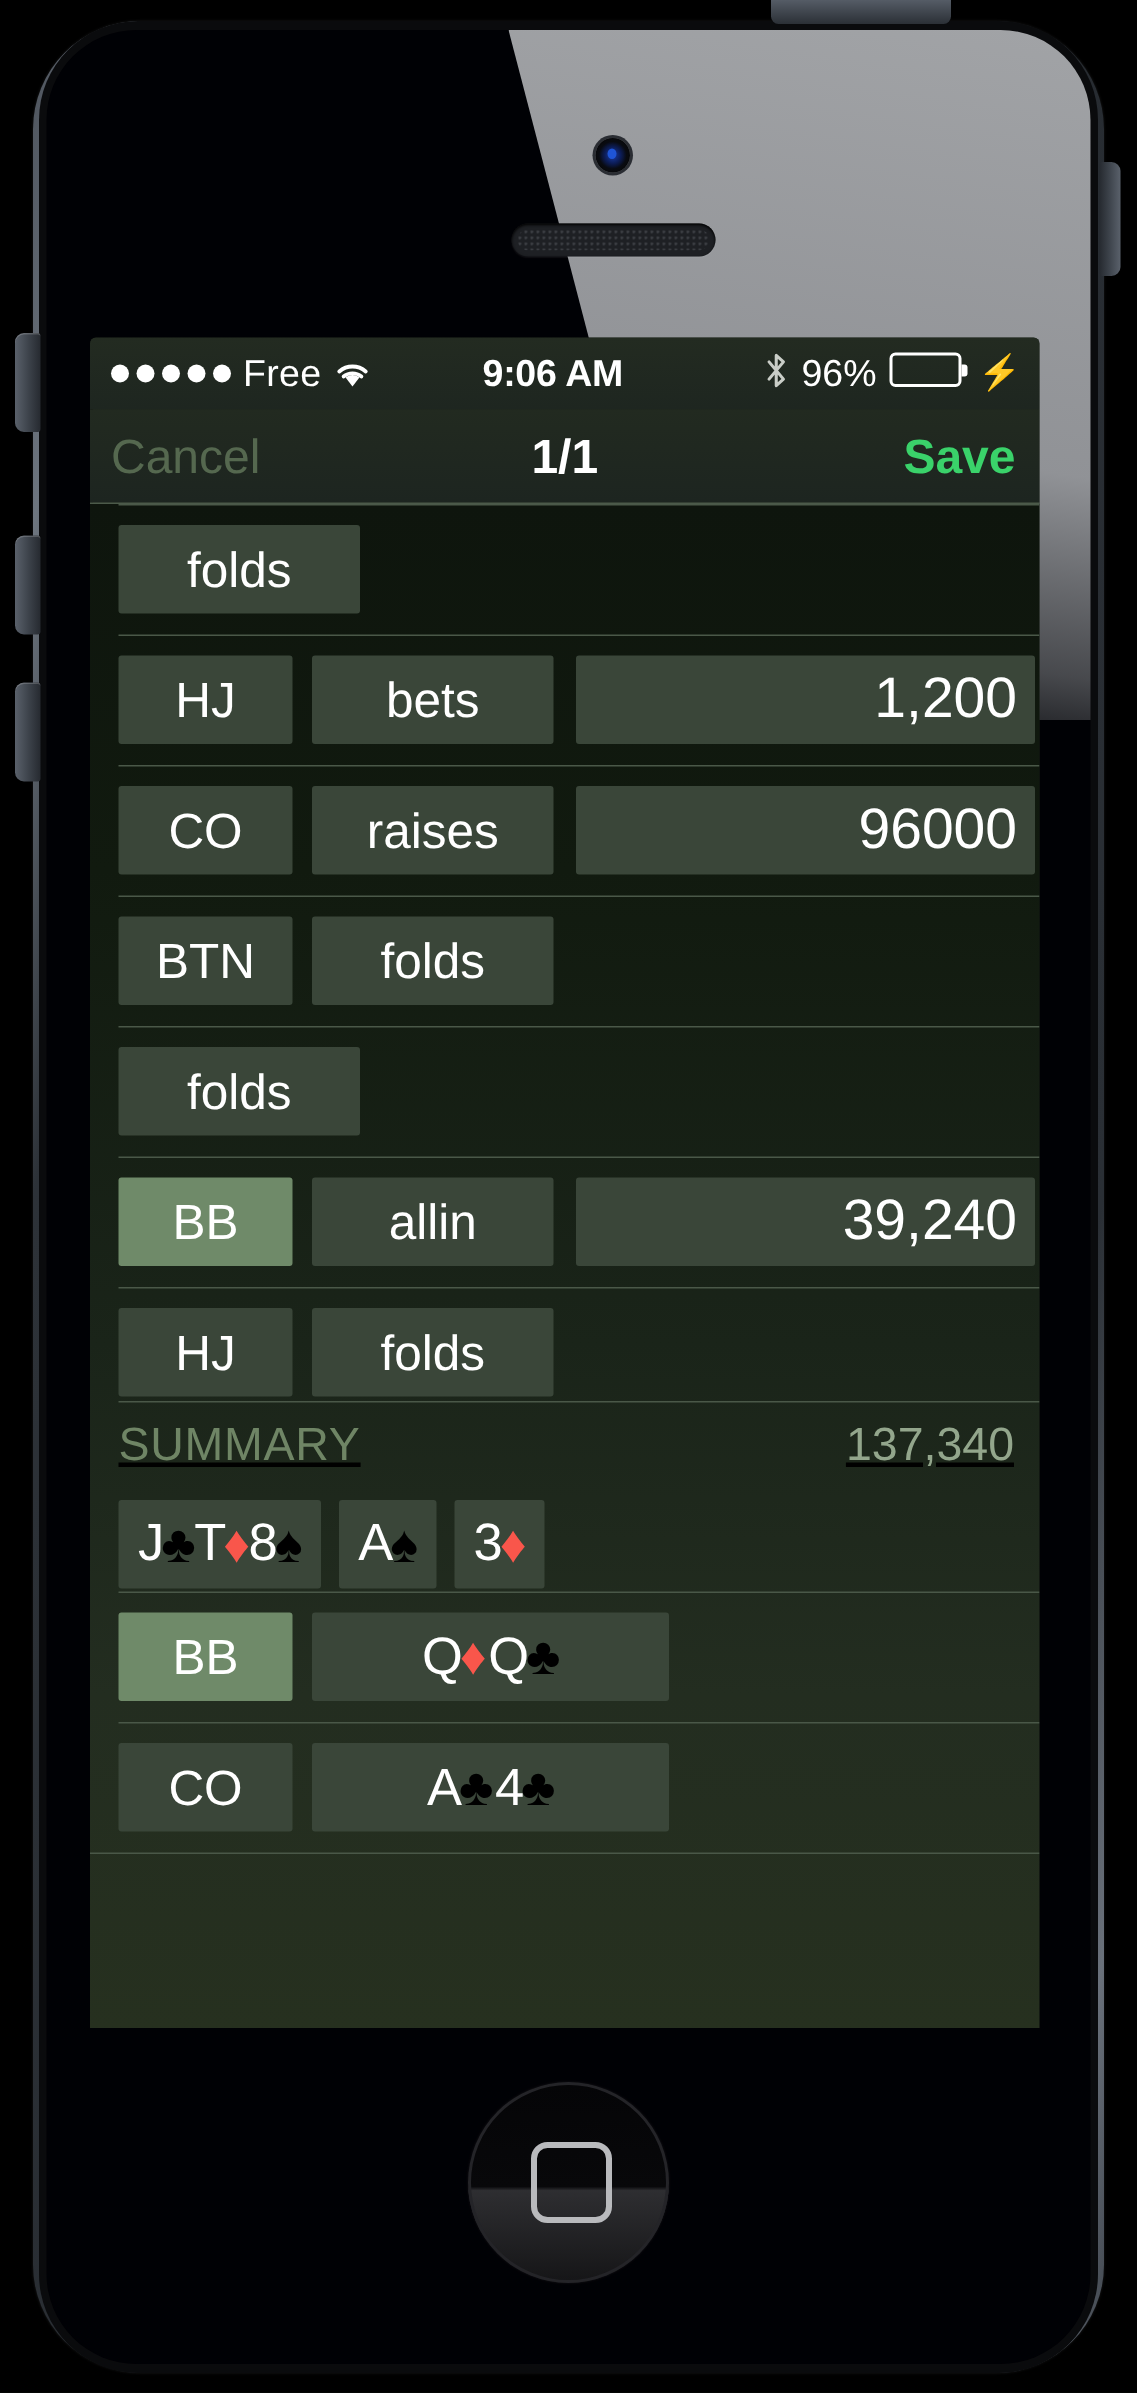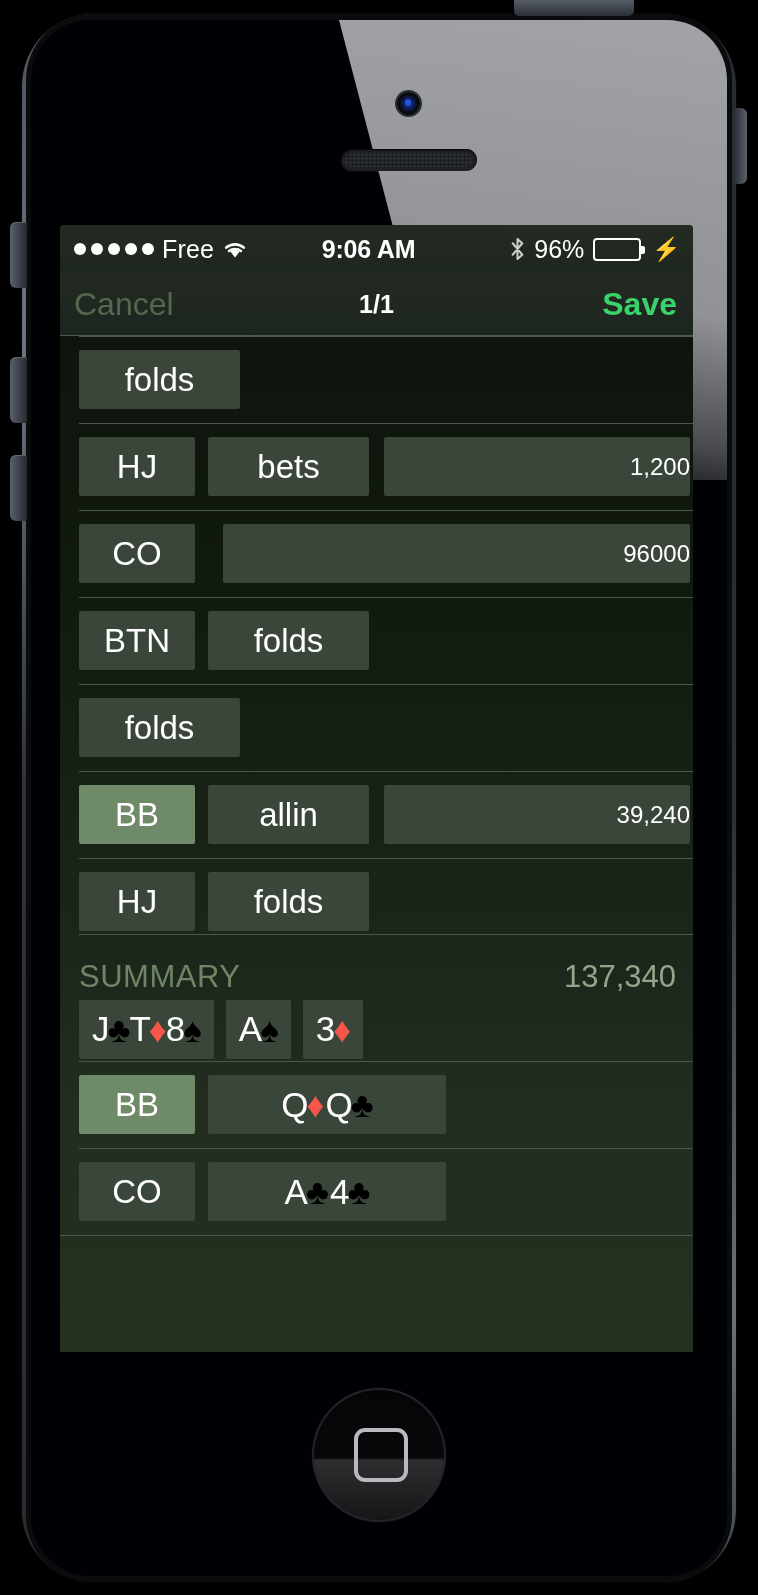--- a/index.html
+++ b/index.html
@@ -195,7 +195,7 @@
     position: absolute;
     right: 12px;
     display: flex;
-    align-items: center;
+    align-items: flex-start;
     gap: 9px;
   }
   .bt { width: 15px; height: 24px; display: block; }

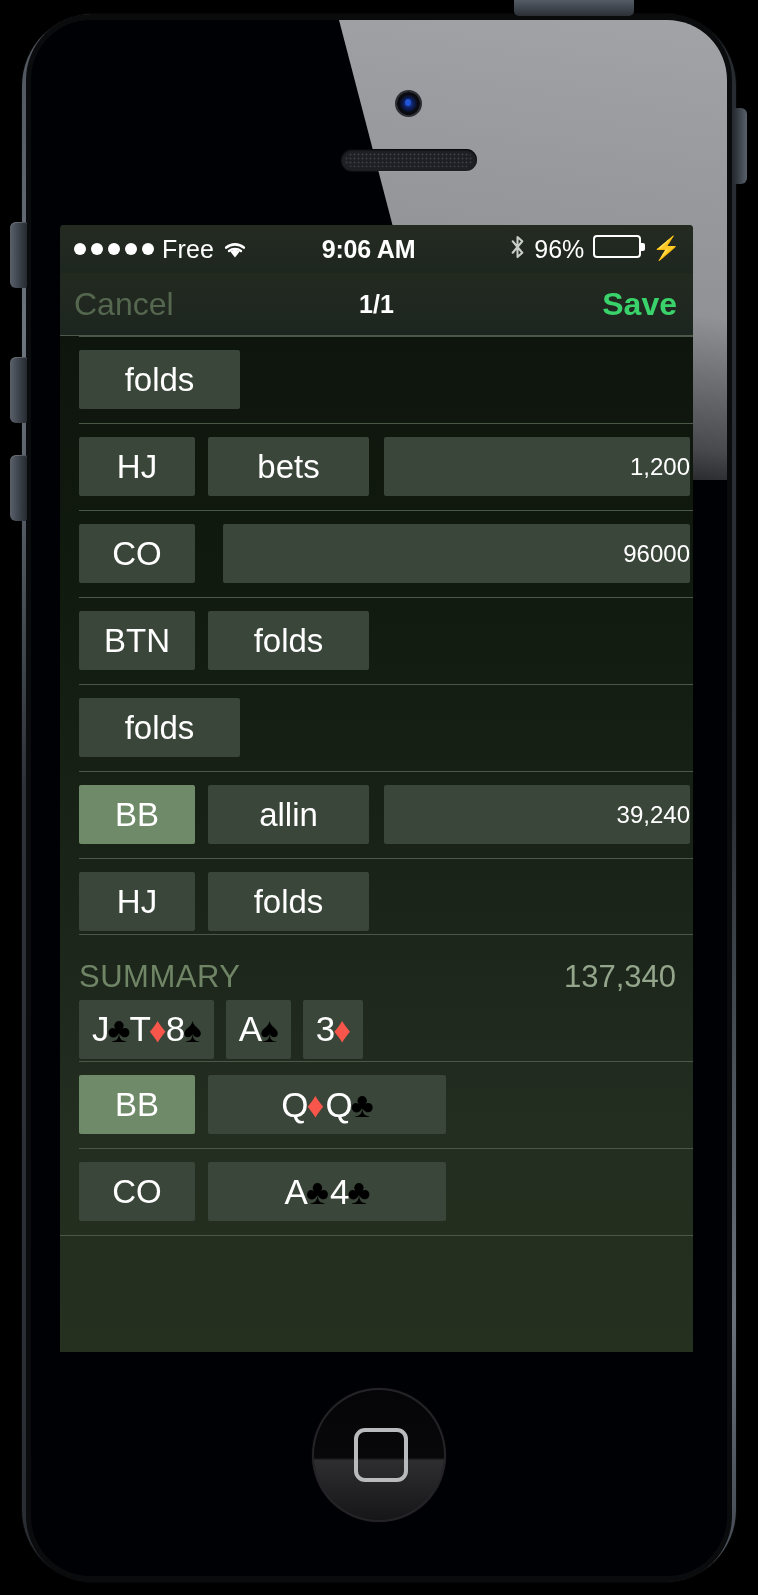--- a/index.html
+++ b/index.html
@@ -240,7 +240,7 @@
   .nav-title {
     position: absolute; left: 0; right: 0;
     text-align: center;
-    font-size: 25px;
+    font-size: 32px;
     font-weight: bold;
     color: #ffffff;
   }

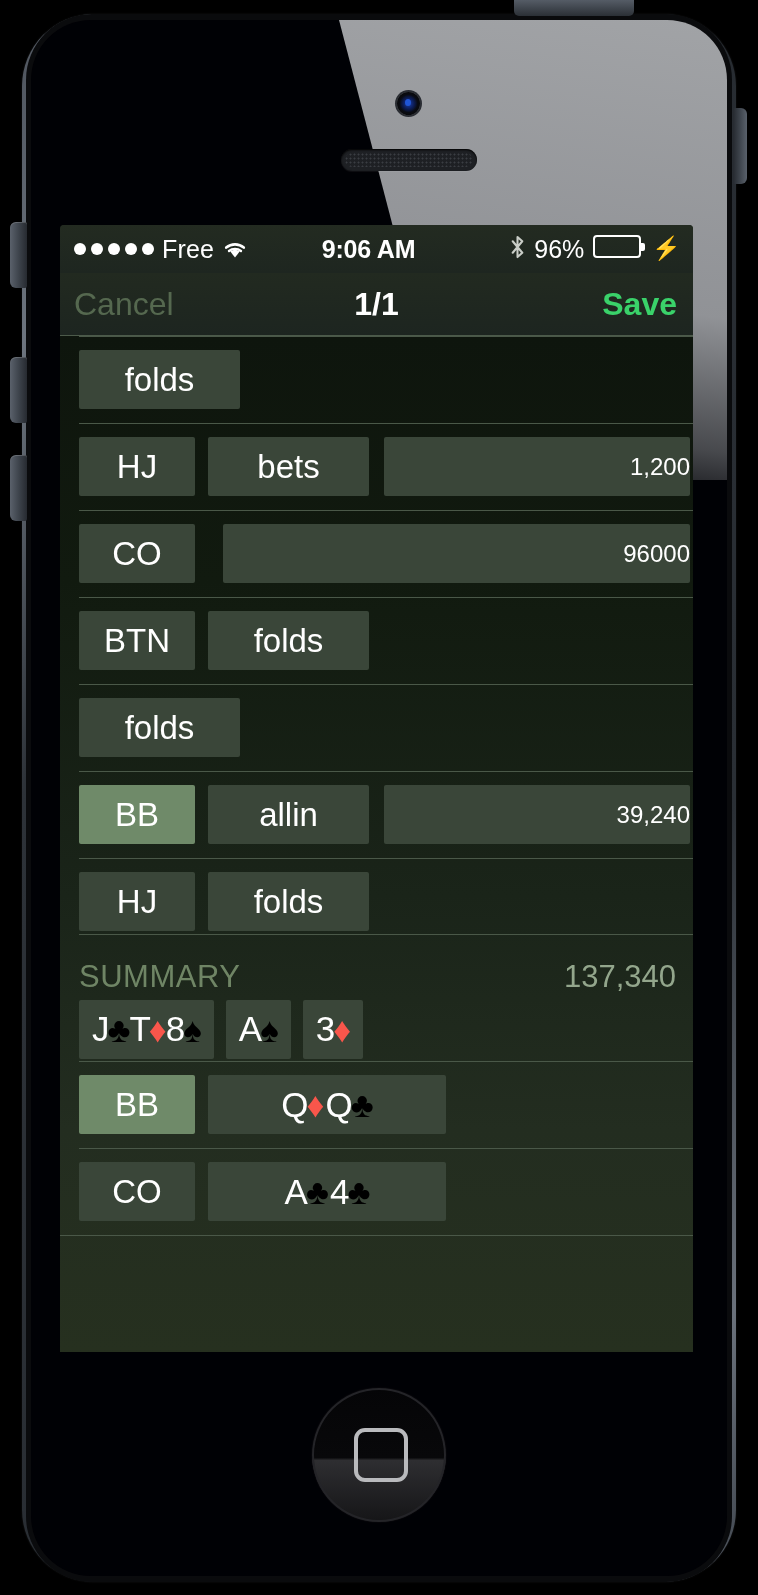--- a/index.html
+++ b/index.html
@@ -301,7 +301,8 @@
     margin-left: 15px;
     margin-right: 3px;
     justify-content: flex-end;
-    font-size: 24px;
+    padding-right: 12px;
+    font-size: 38px;
   }
 
   

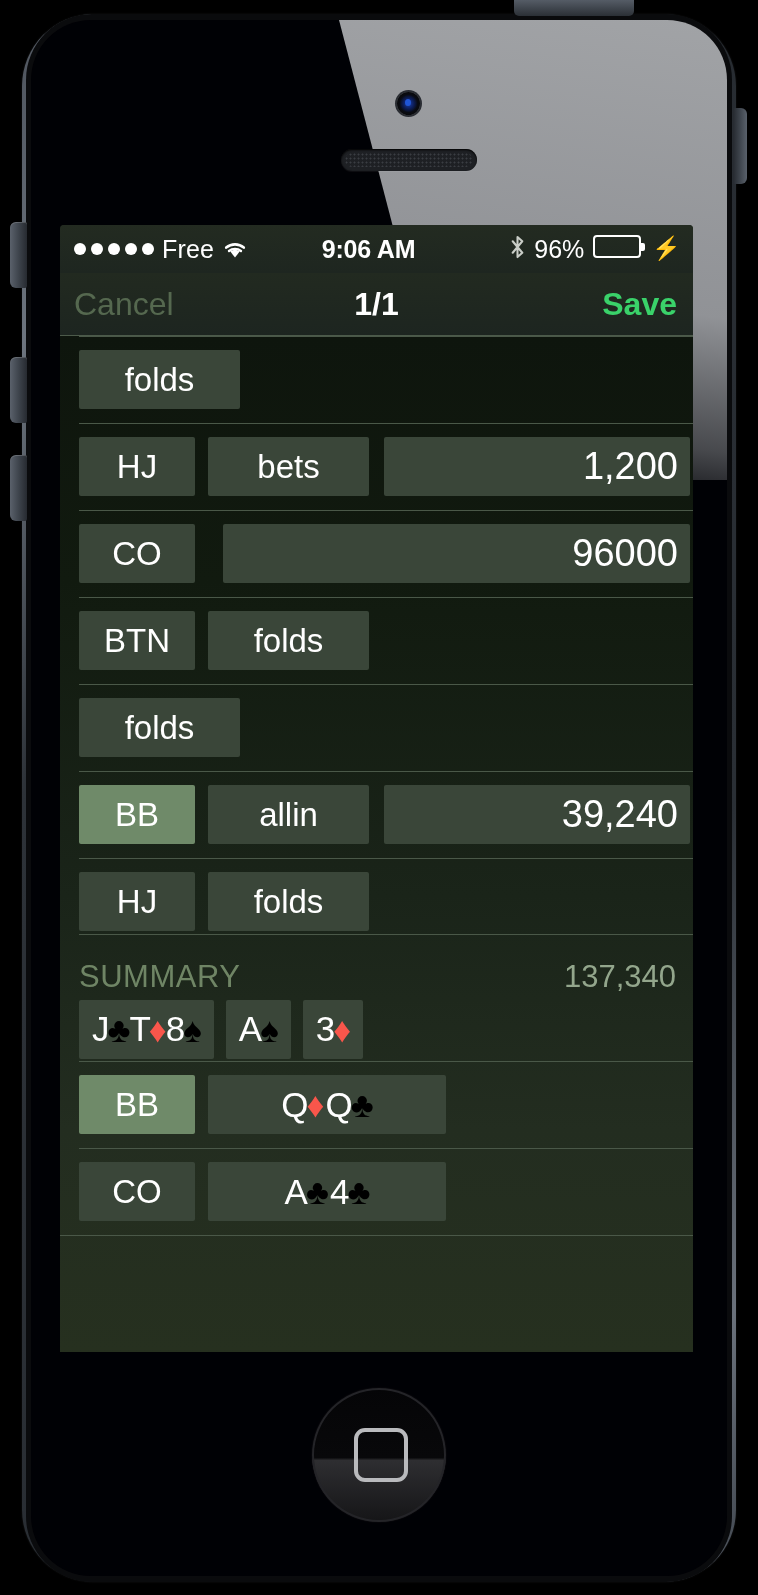--- a/index.html
+++ b/index.html
@@ -482,6 +482,7 @@
           </div>
           <div class="row">
             <div class="chip chip-pos">CO</div>
+            <div class="chip chip-act">raises</div>
             <div class="chip chip-amt">96000</div>
           </div>
           <div class="row">

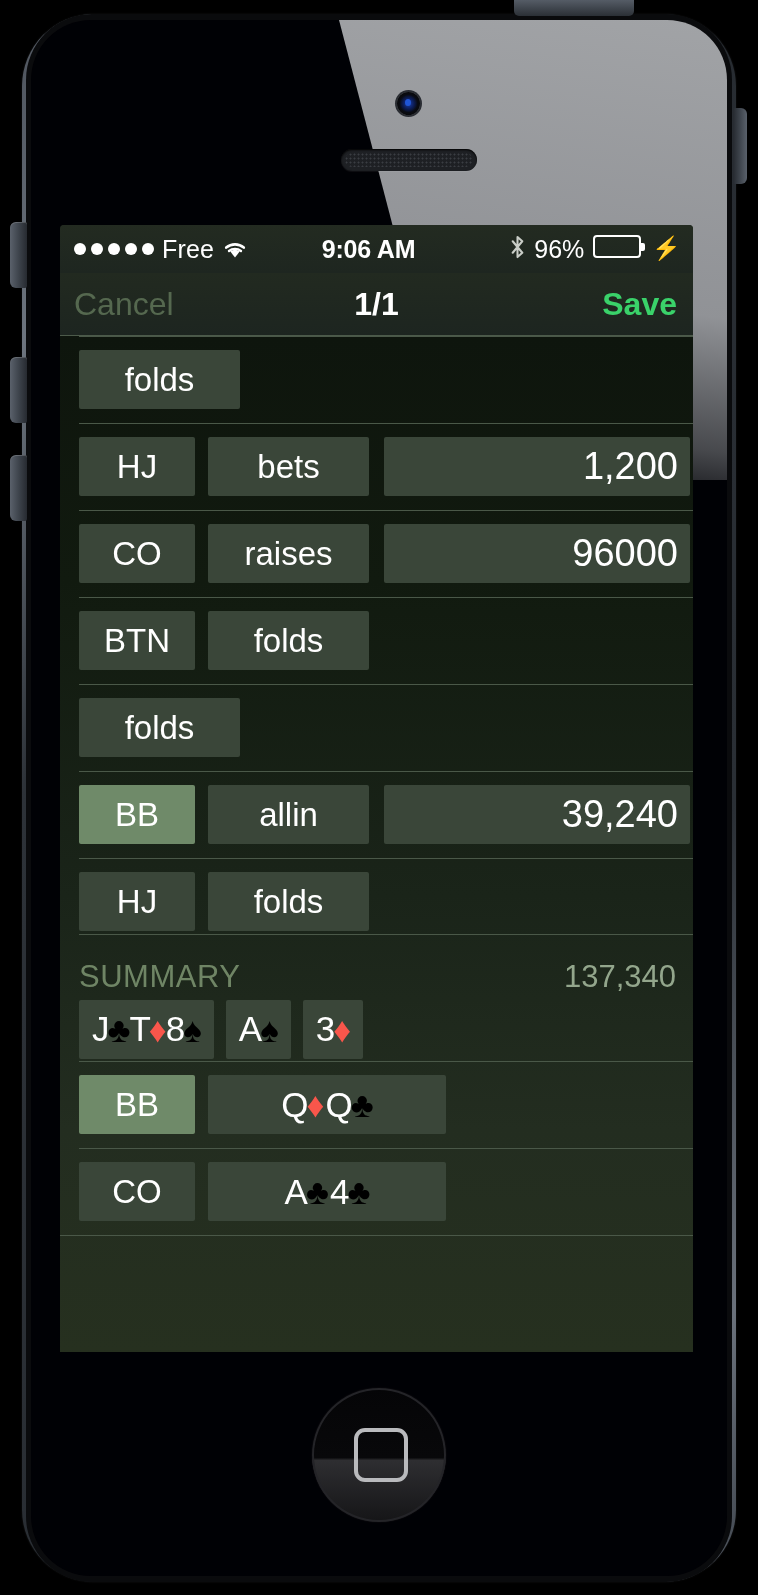--- a/index.html
+++ b/index.html
@@ -310,9 +310,10 @@
     position: relative;
     height: 52px;
     display: flex;
-    align-items: flex-end;
+    align-items: flex-start;
     padding: 0 17px 2px 19px;
     box-sizing: border-box;
+    text-decoration: underline;
   }
   .summary-head::before {
     content: "";

